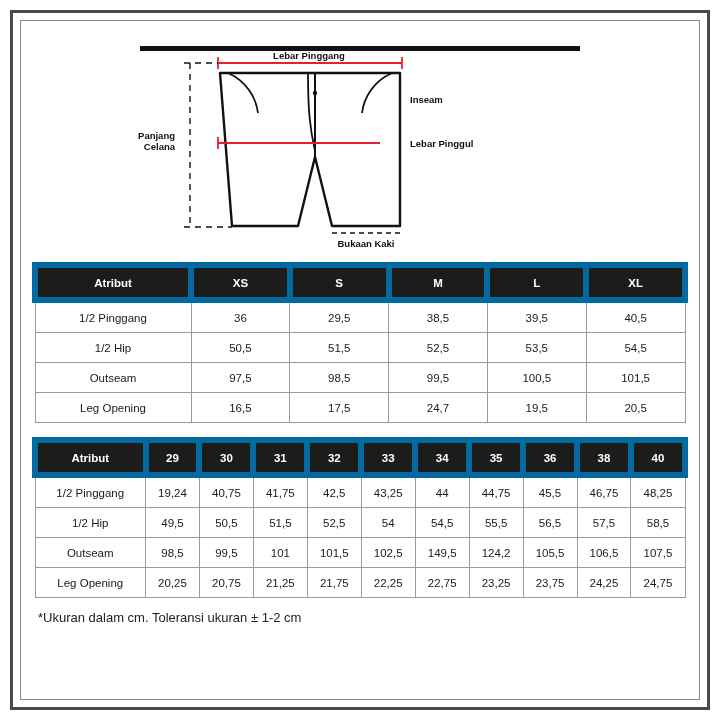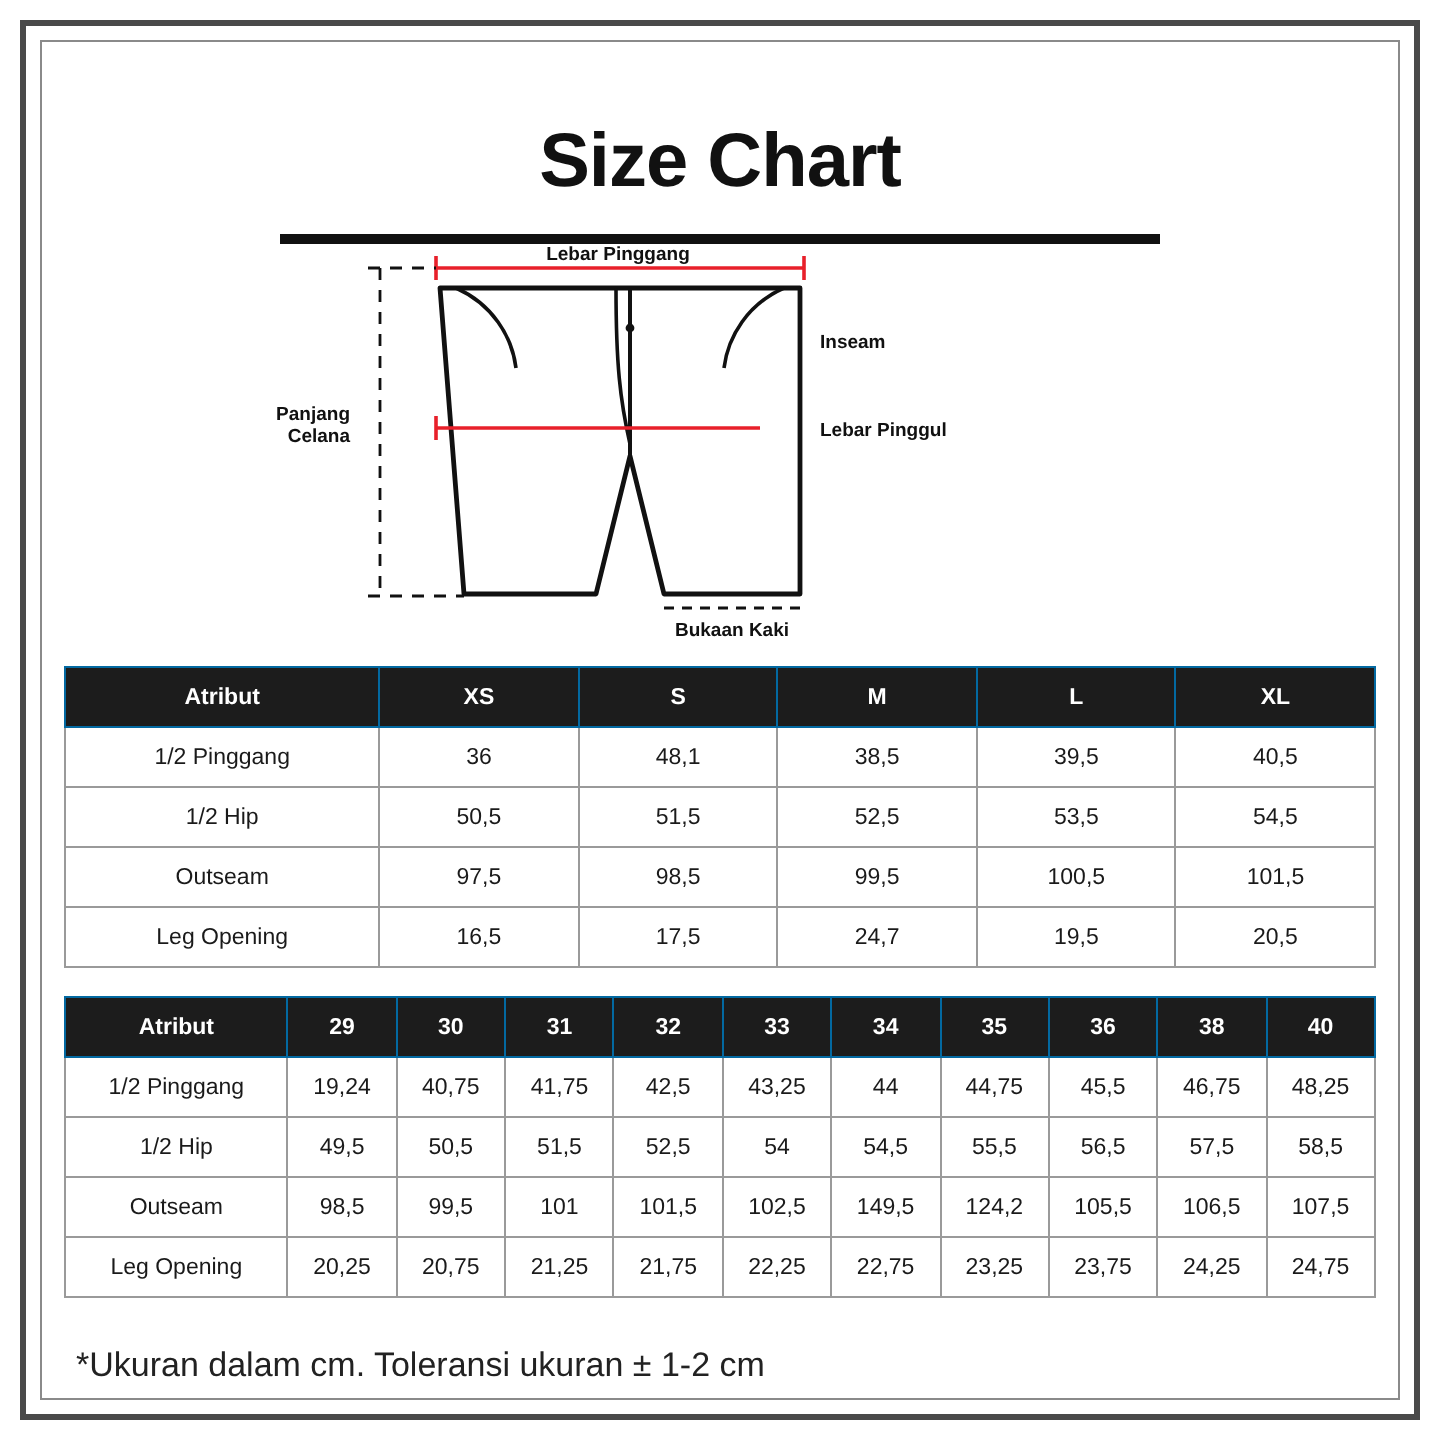--- a/index.html
+++ b/index.html
@@ -112,7 +112,6 @@
 
   <div class="content">
 
-    <div class="title">Size Chart</div>
     <div class="title-rule"></div>
 
     <div class="diagram-wrap">

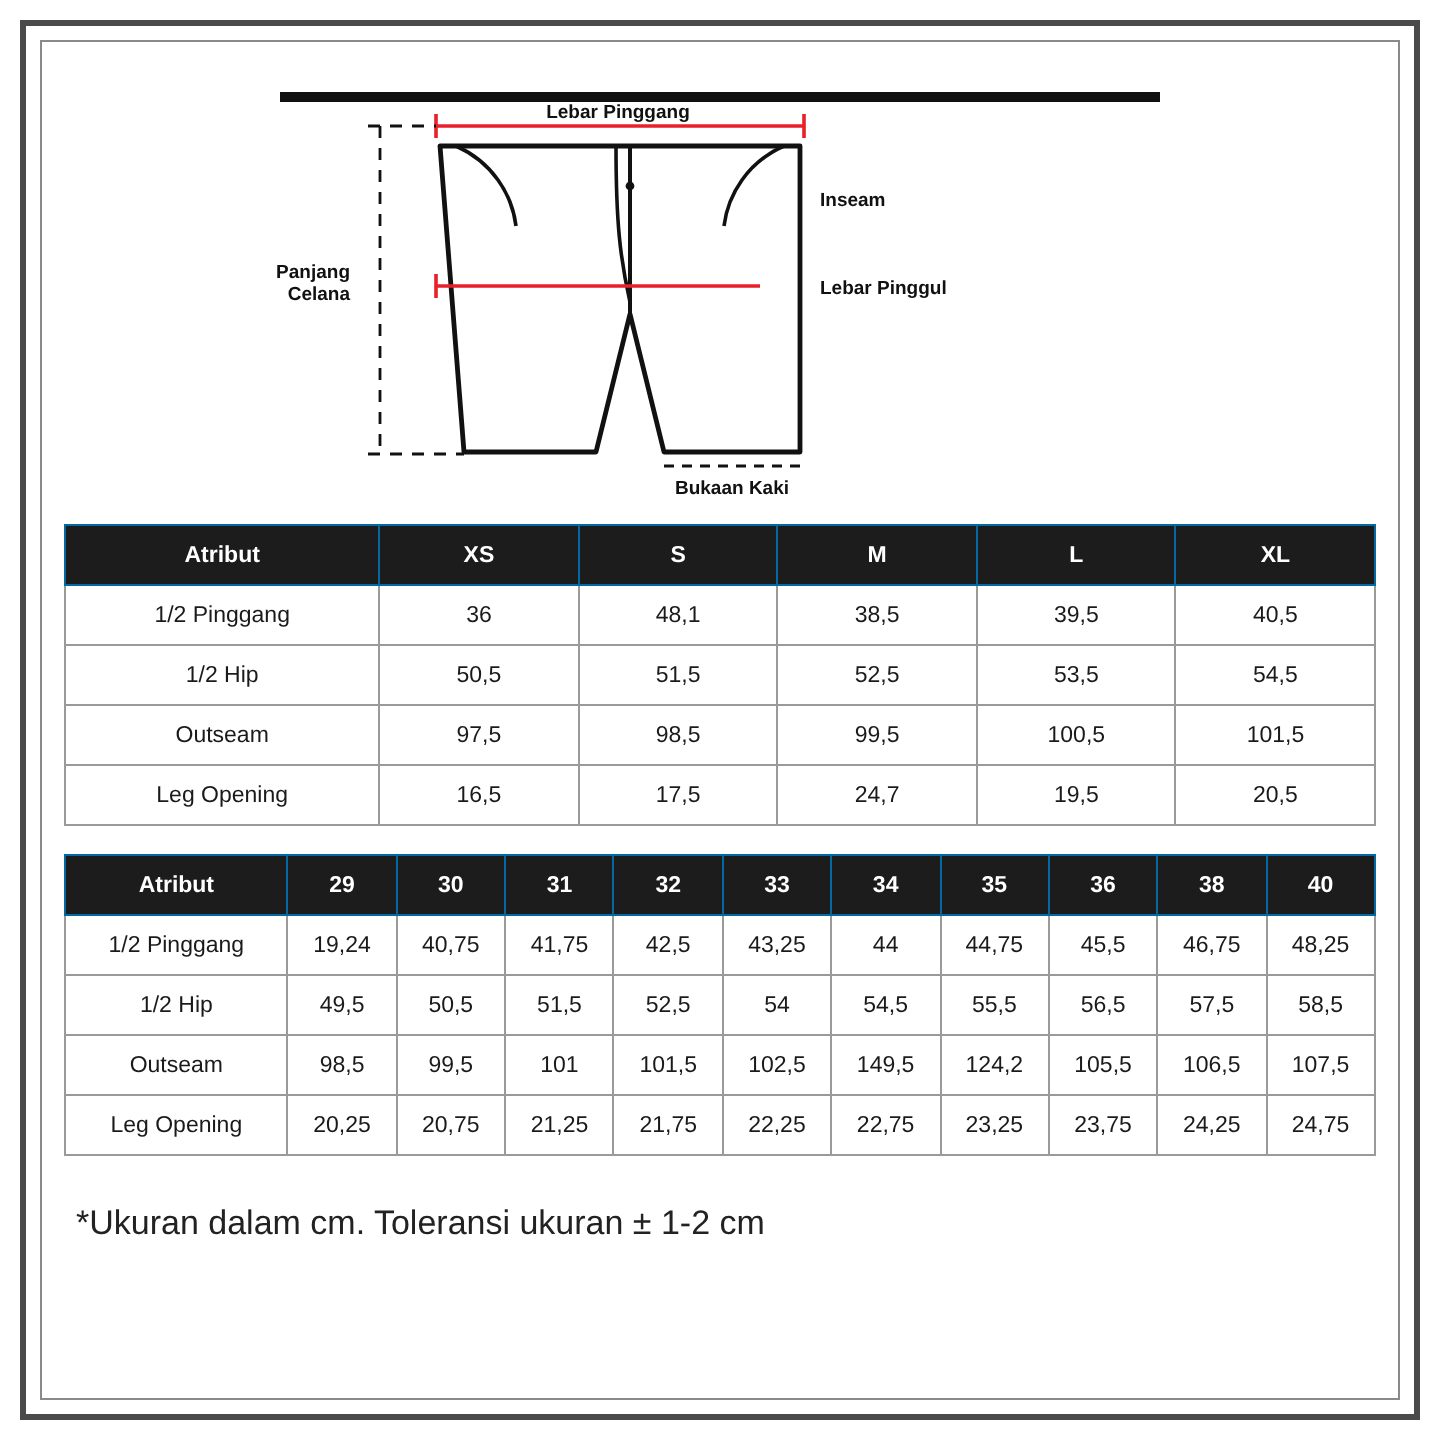--- a/index.html
+++ b/index.html
@@ -85,7 +85,7 @@
     background: #1c1c1c;
     color: #ffffff;
     font-weight: bold;
-    border: 1px solid #0369a1;
+    border: 6px solid #0369a1;
     font-size: 11.5px;
   }
   .tbl td.rowhead {

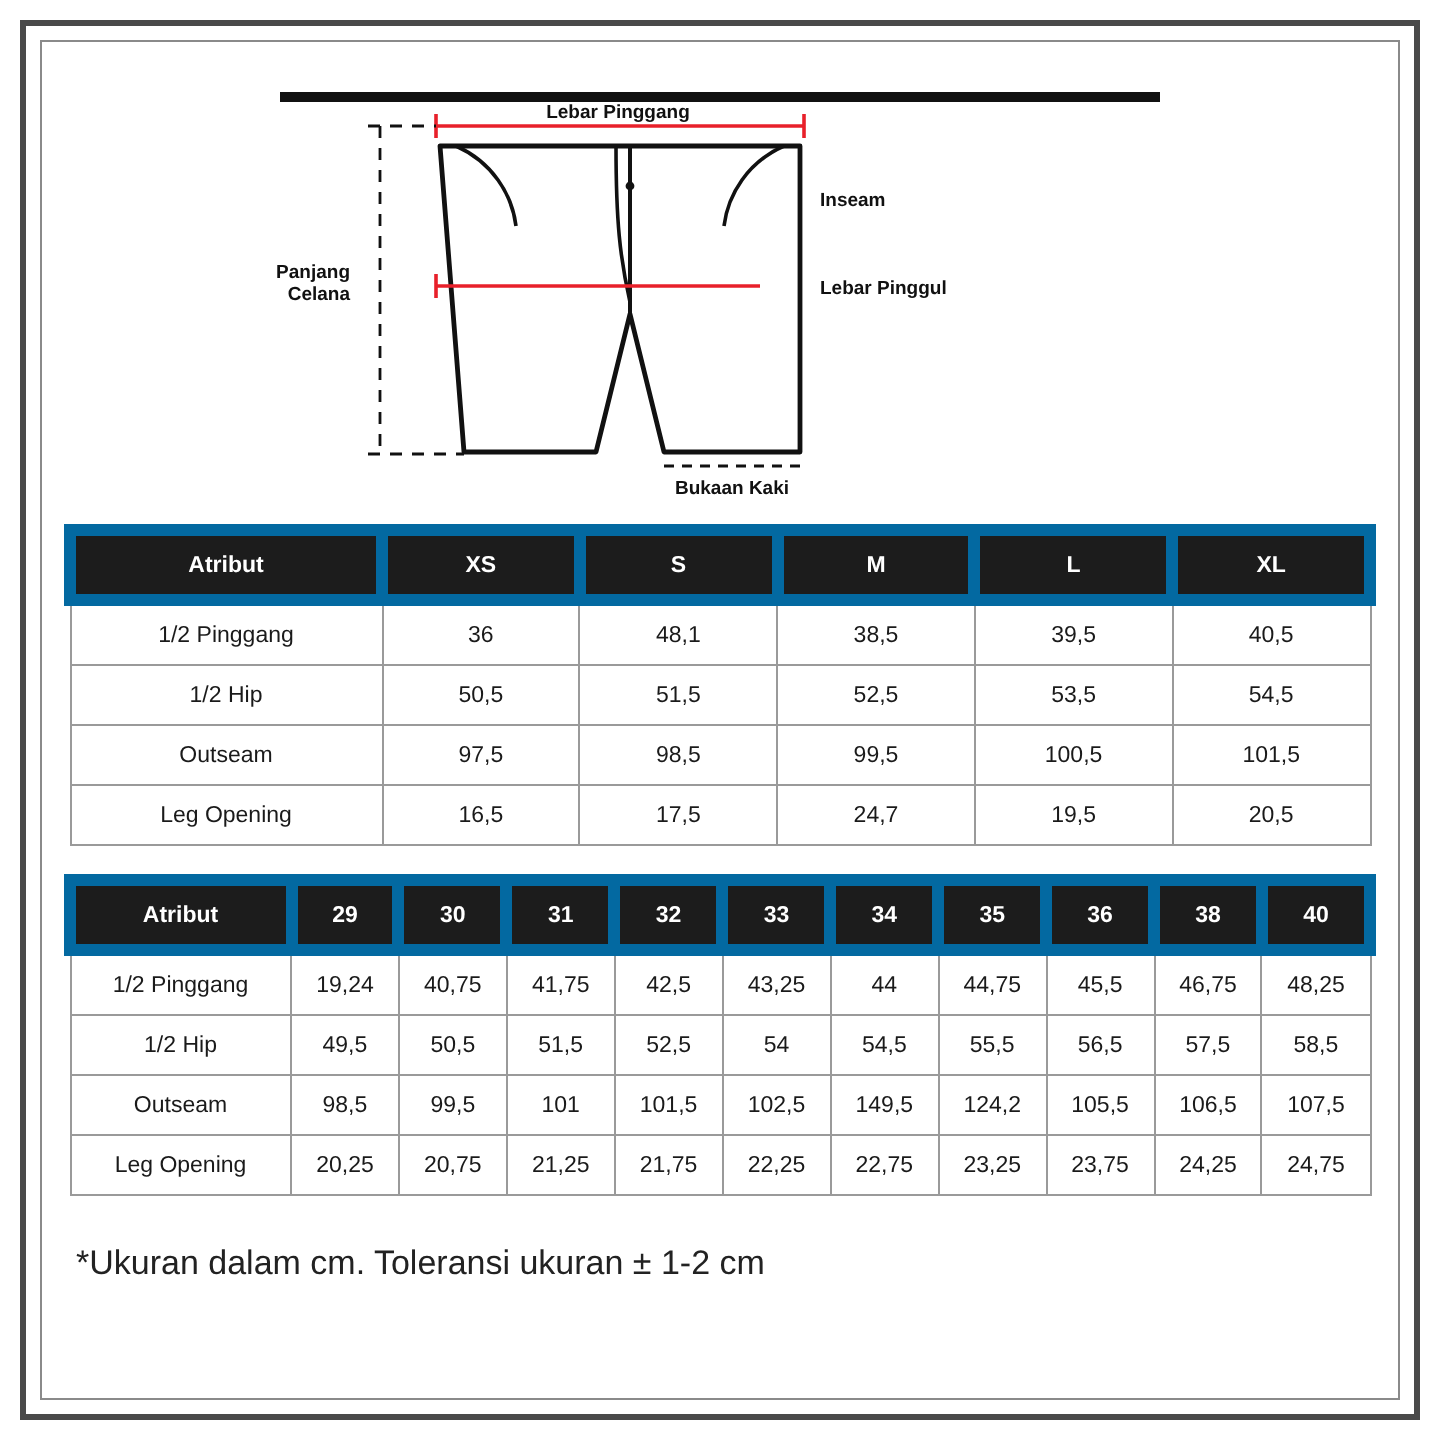--- a/index.html
+++ b/index.html
@@ -189,7 +189,7 @@
         <tr>
           <td class="rowhead">1/2 Pinggang</td>
           <td>36</td>
-          <td>48,1</td>
+          <td>29,5</td>
           <td>38,5</td>
           <td>39,5</td>
           <td>40,5</td>

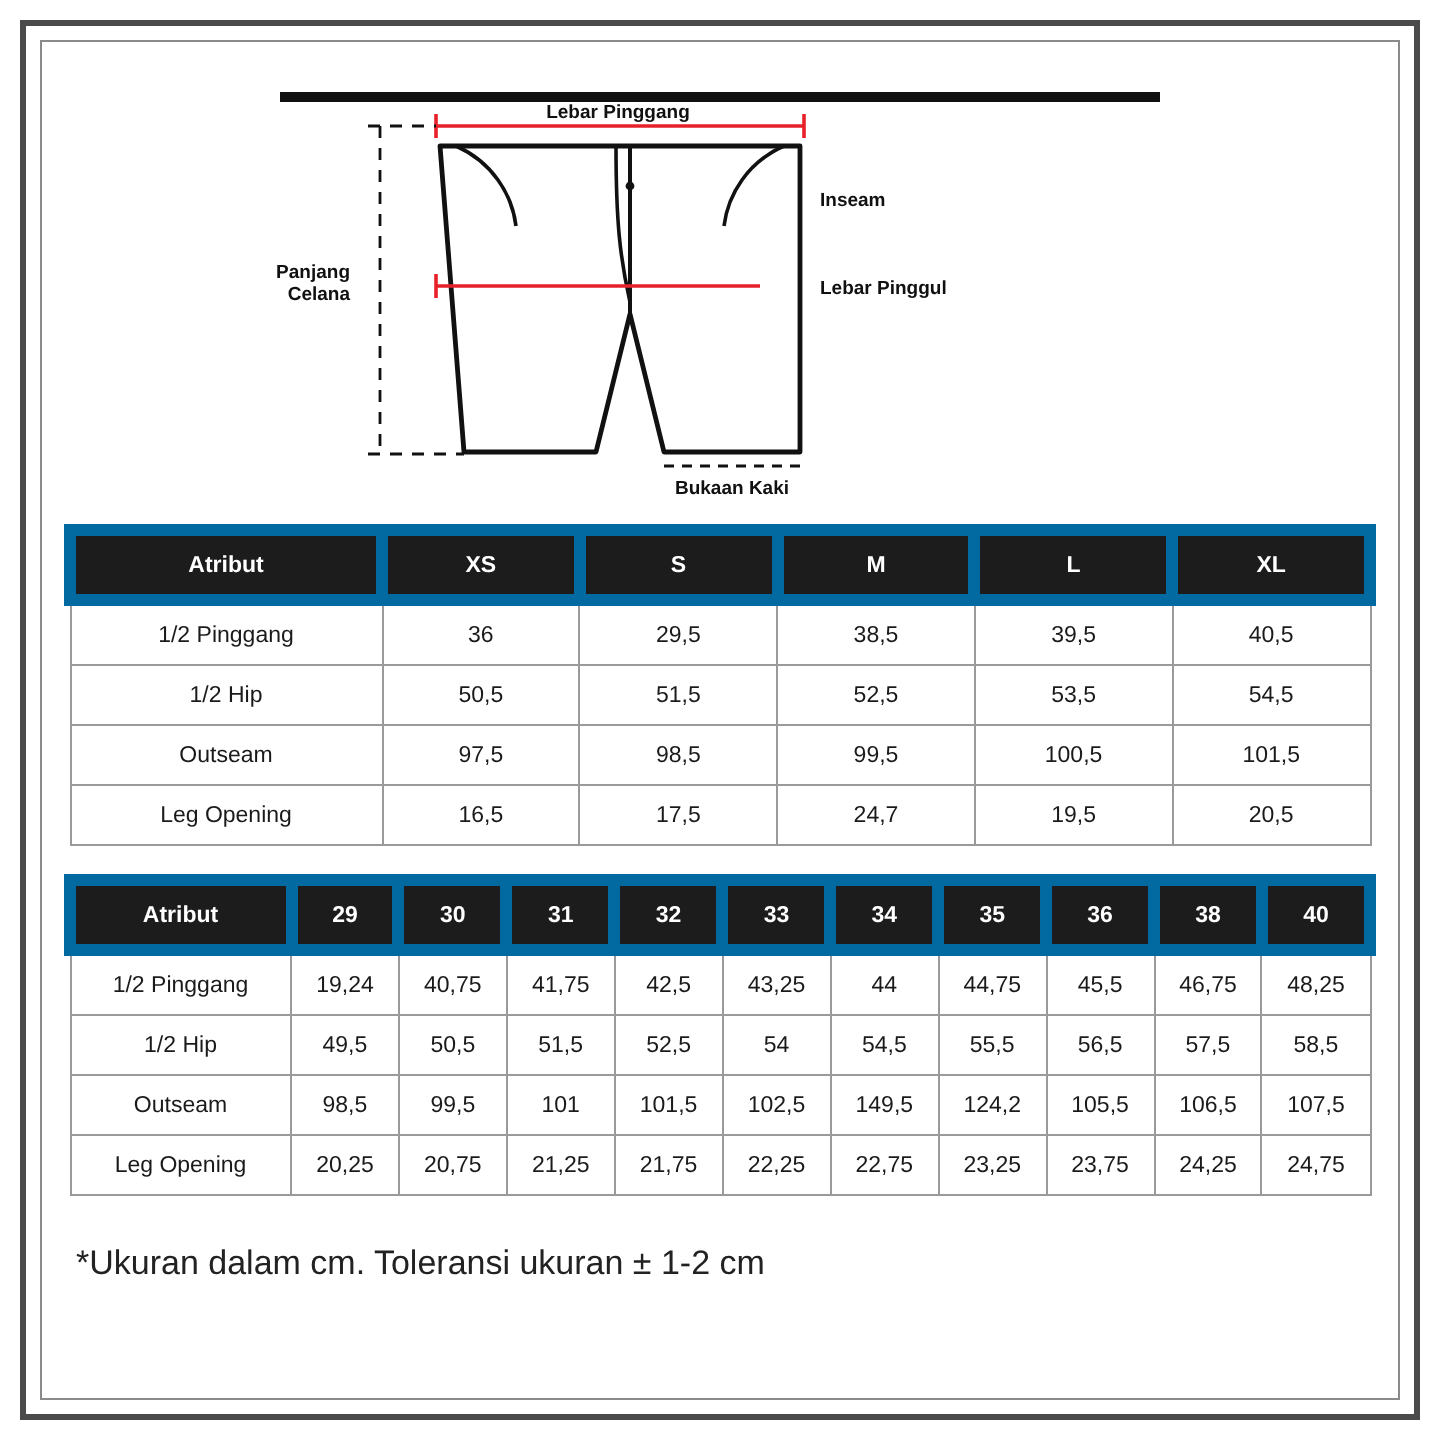--- a/index.html
+++ b/index.html
@@ -97,8 +97,8 @@
   #table-sizes-num col.c0 { width: 17%; }
 
   .note {
-    margin-top: 24px;
-    font-size: 17px;
+    margin-top: 12px;
+    font-size: 13px;
     color: #222;
     padding-left: 6px;
   }

